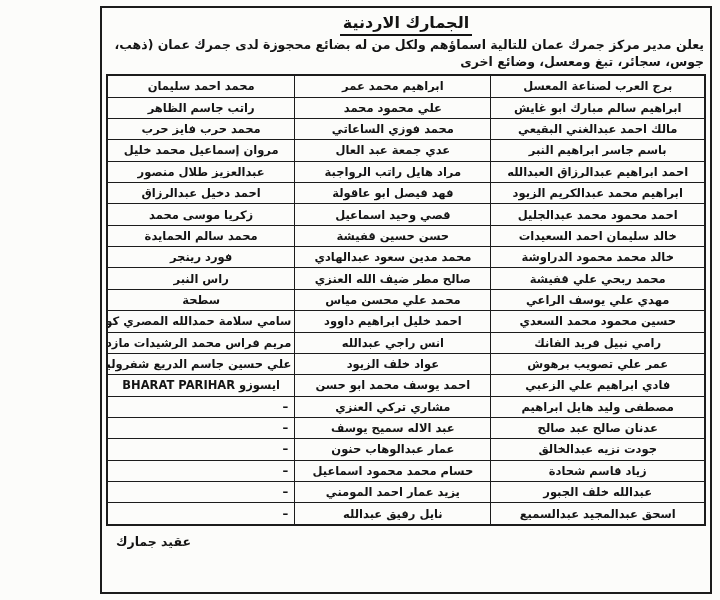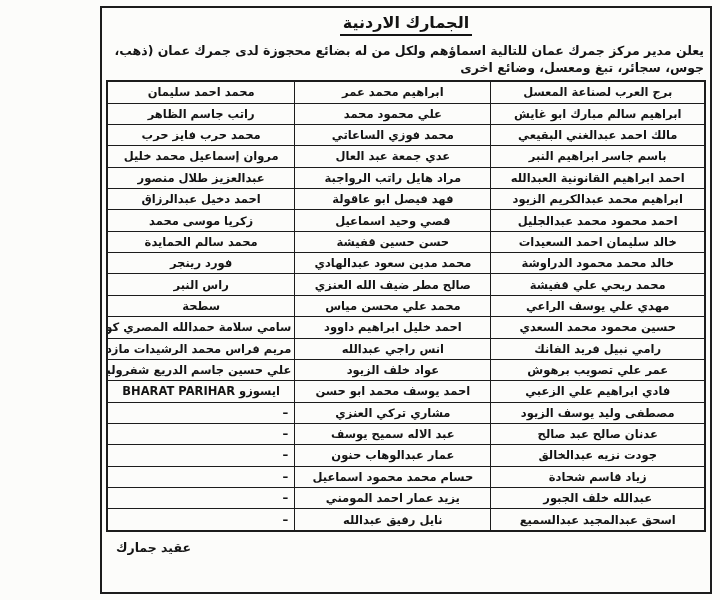--- a/index.html
+++ b/index.html
@@ -22,7 +22,7 @@
     display:inline-block;font-size:16px;letter-spacing:0.5px;
     border-bottom:2px solid var(--ink);padding:0 3px 2px;
   }
-  .intro{margin-top:6px;font-size:12.5px;line-height:17px;text-align:right;padding:0 2px;}
+  .intro{margin-top:0;font-size:12.5px;line-height:17px;text-align:right;padding:0 2px;}
   .names{
     width:100%;height:452px;border-collapse:collapse;table-layout:fixed;
     margin-top:4px;border:2px solid var(--line);

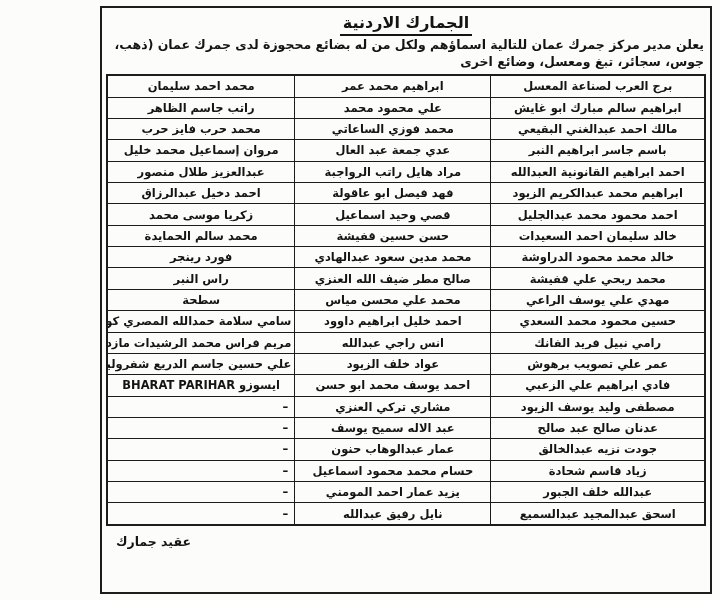--- a/index.html
+++ b/index.html
@@ -79,7 +79,7 @@
             <td>مروان إسماعيل محمد خليل</td>
           </tr>
           <tr>
-            <td>احمد ابراهيم القانونية العبدالله</td>
+            <td>احمد ابراهيم عبدالرزاق العبدالله</td>
             <td>مراد هايل راتب الرواجبة</td>
             <td>عبدالعزيز طلال منصور</td>
           </tr>

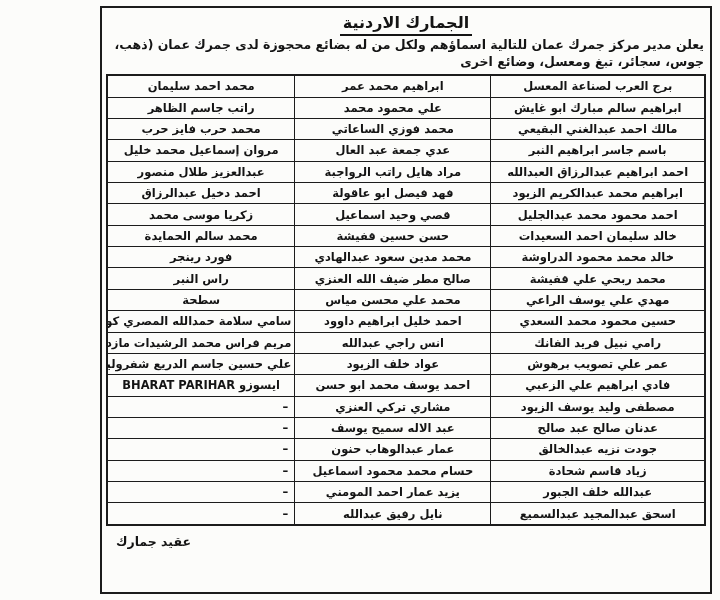--- a/index.html
+++ b/index.html
@@ -134,7 +134,7 @@
             <td>ايسوزو BHARAT PARIHAR</td>
           </tr>
           <tr>
-            <td>مصطفى وليد يوسف الزيود</td>
+            <td>مصطفى وليد هايل ابراهيم</td>
             <td>مشاري تركي العنزي</td>
             <td class="dash-cell">–</td>
           </tr>

